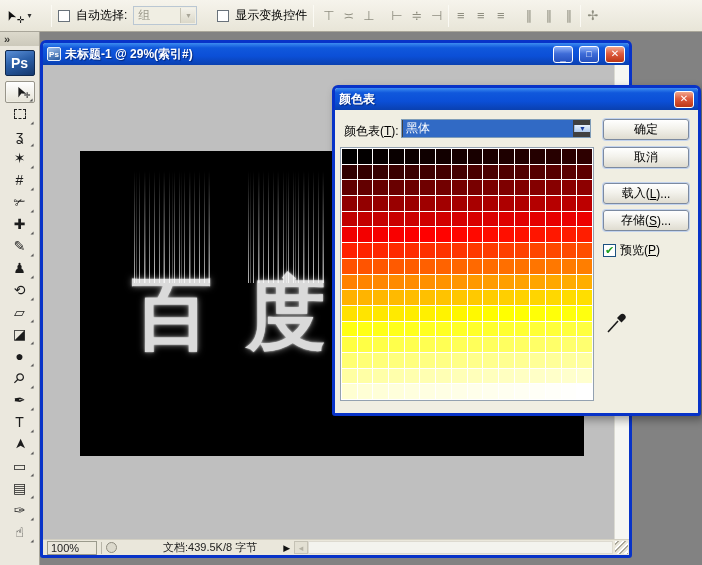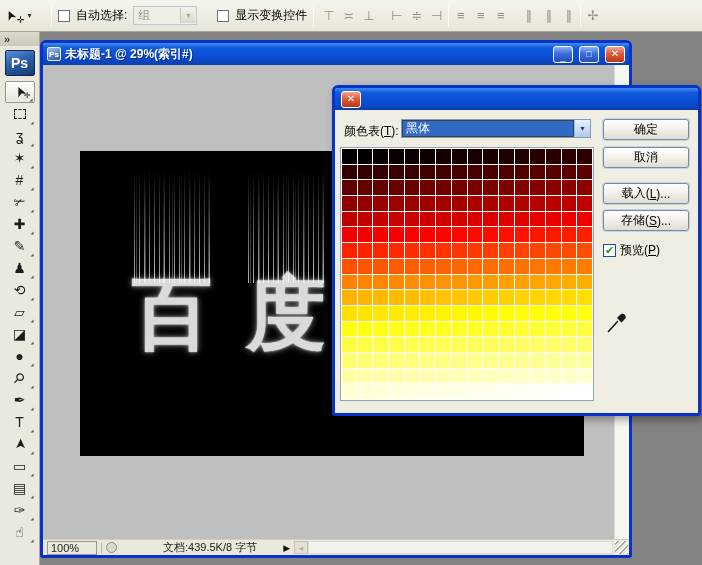--- a/index.html
+++ b/index.html
@@ -273,6 +273,7 @@
 
   <div class="dialog">
     <div class="titlebar">
+      <span class="ttext">颜色表</span>
       <span class="winbtn b-close">
           <span>✕</span>
         </span>

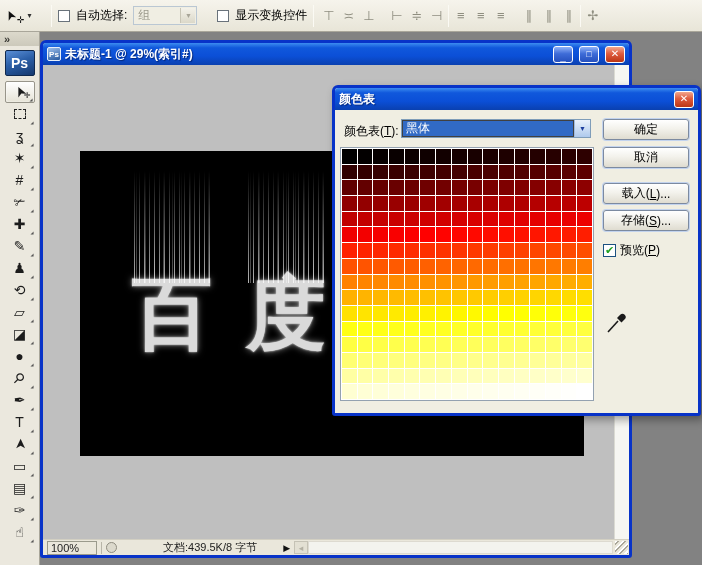--- a/index.html
+++ b/index.html
@@ -101,7 +101,7 @@
   .dlg-body { position:absolute; left:0; top:22px; right:0; bottom:0; }
   .lbl-table { position:absolute; left:9px; top:13px; }
   .combo { position:absolute; left:66px; top:9px; width:190px; height:19px;
-    border:1px solid #7F9DB9; background:#404040; display:flex; }
+    border:1px solid #7F9DB9; background:#404040; display:flex;align-items:center; }
   .combo .val { flex:1; background:var(--selection_blue,#316AC5); color:#fff;
     display:flex; align-items:center; padding:0 3px; margin:1px; }
   .combo .cbtn { width:16px; background:linear-gradient(180deg,#EAF2FC,#CFE0F5 45%,#AFC9EC);

